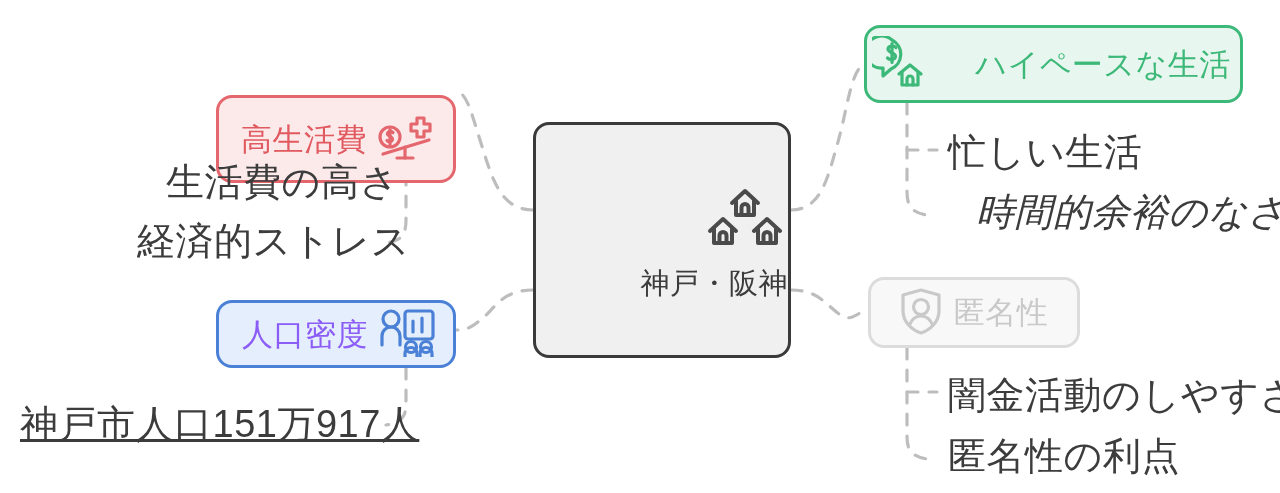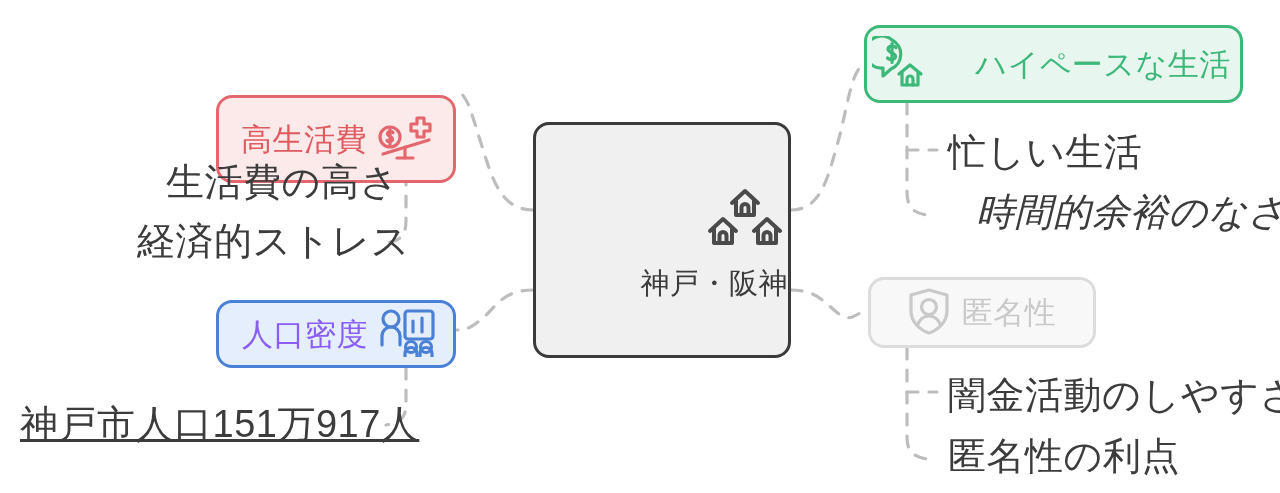--- a/index.html
+++ b/index.html
@@ -228,7 +228,7 @@
   <div class="leaf right" style="left:948px; top:133px;">忙しい生活</div>
   <div class="leaf right" style="left:976px; top:193px;font-style:italic;">時間的余裕のなさ</div>
 
-  <div class="node grey" style="left:868px; top:277px; width:228px; height:71px; padding:0 20px 0 18px;">
+  <div class="node grey" style="left:868px; top:277px; width:212px; height:71px; padding:0 20px 0 18px;">
     <span class="node-icon">
       <svg width="46" height="48" viewBox="0 0 46 48" xmlns="http://www.w3.org/2000/svg" fill="none" stroke="#c9c9c9" stroke-width="3.2" stroke-linecap="round" stroke-linejoin="round">
         <path d="M23,3 L41,8 L41,24 C 41,35 32,43 23,46 C 14,43 5,35 5,24 L5,8 Z"></path>

